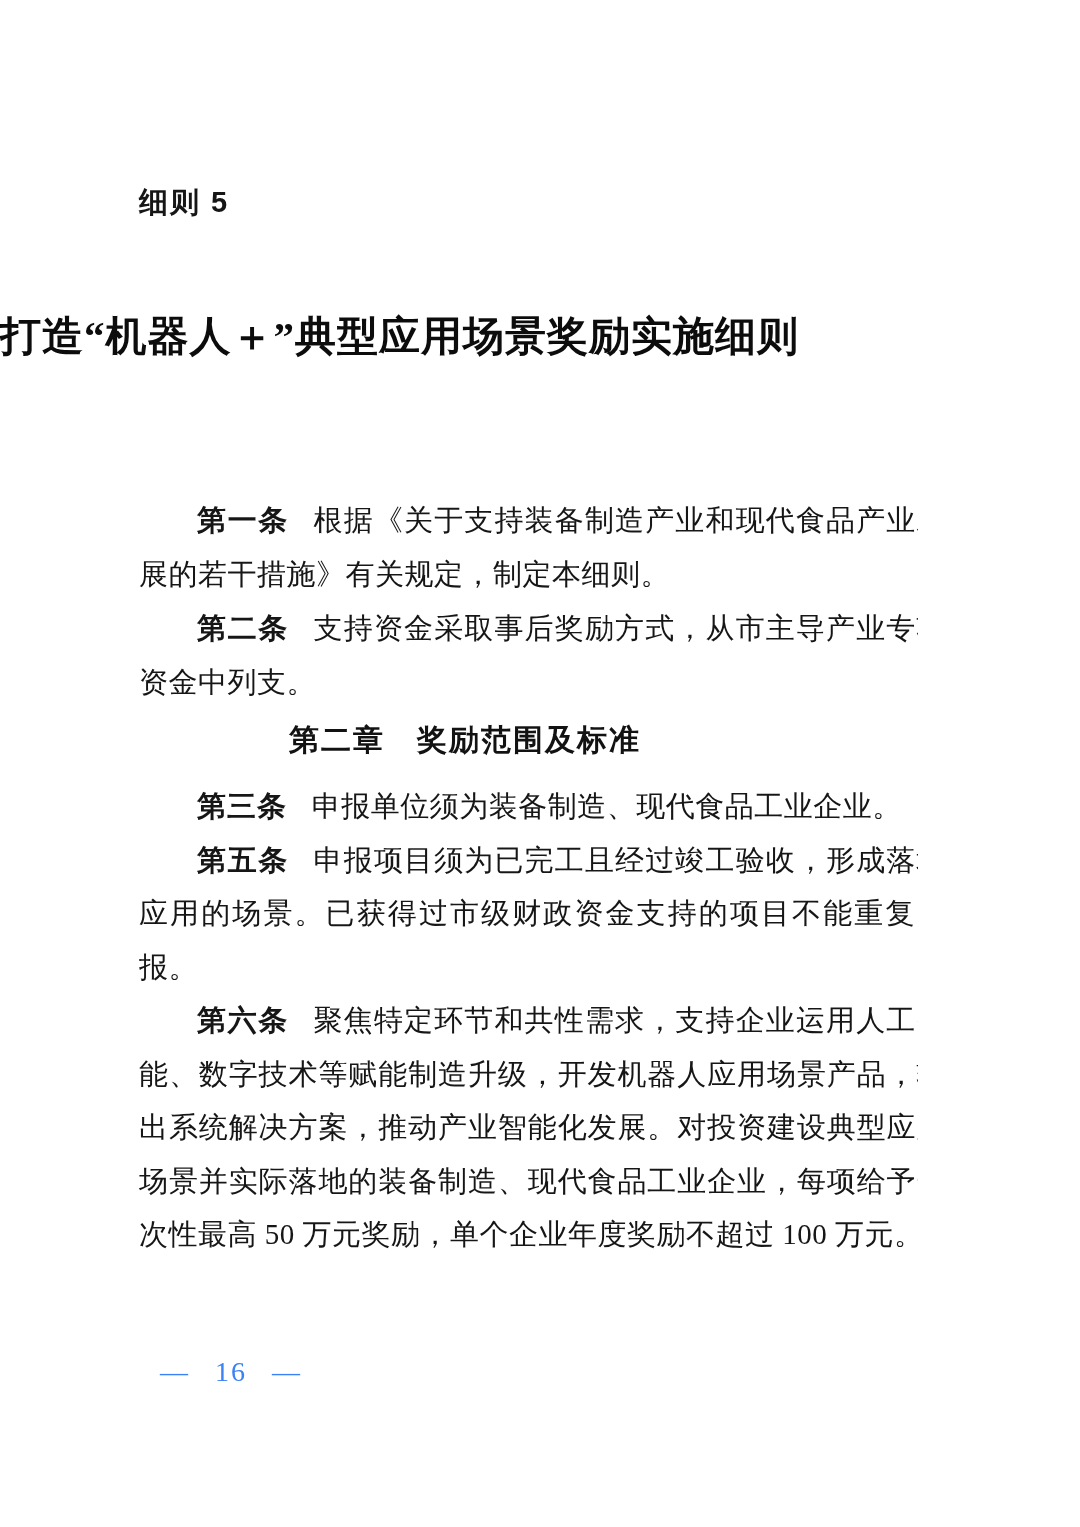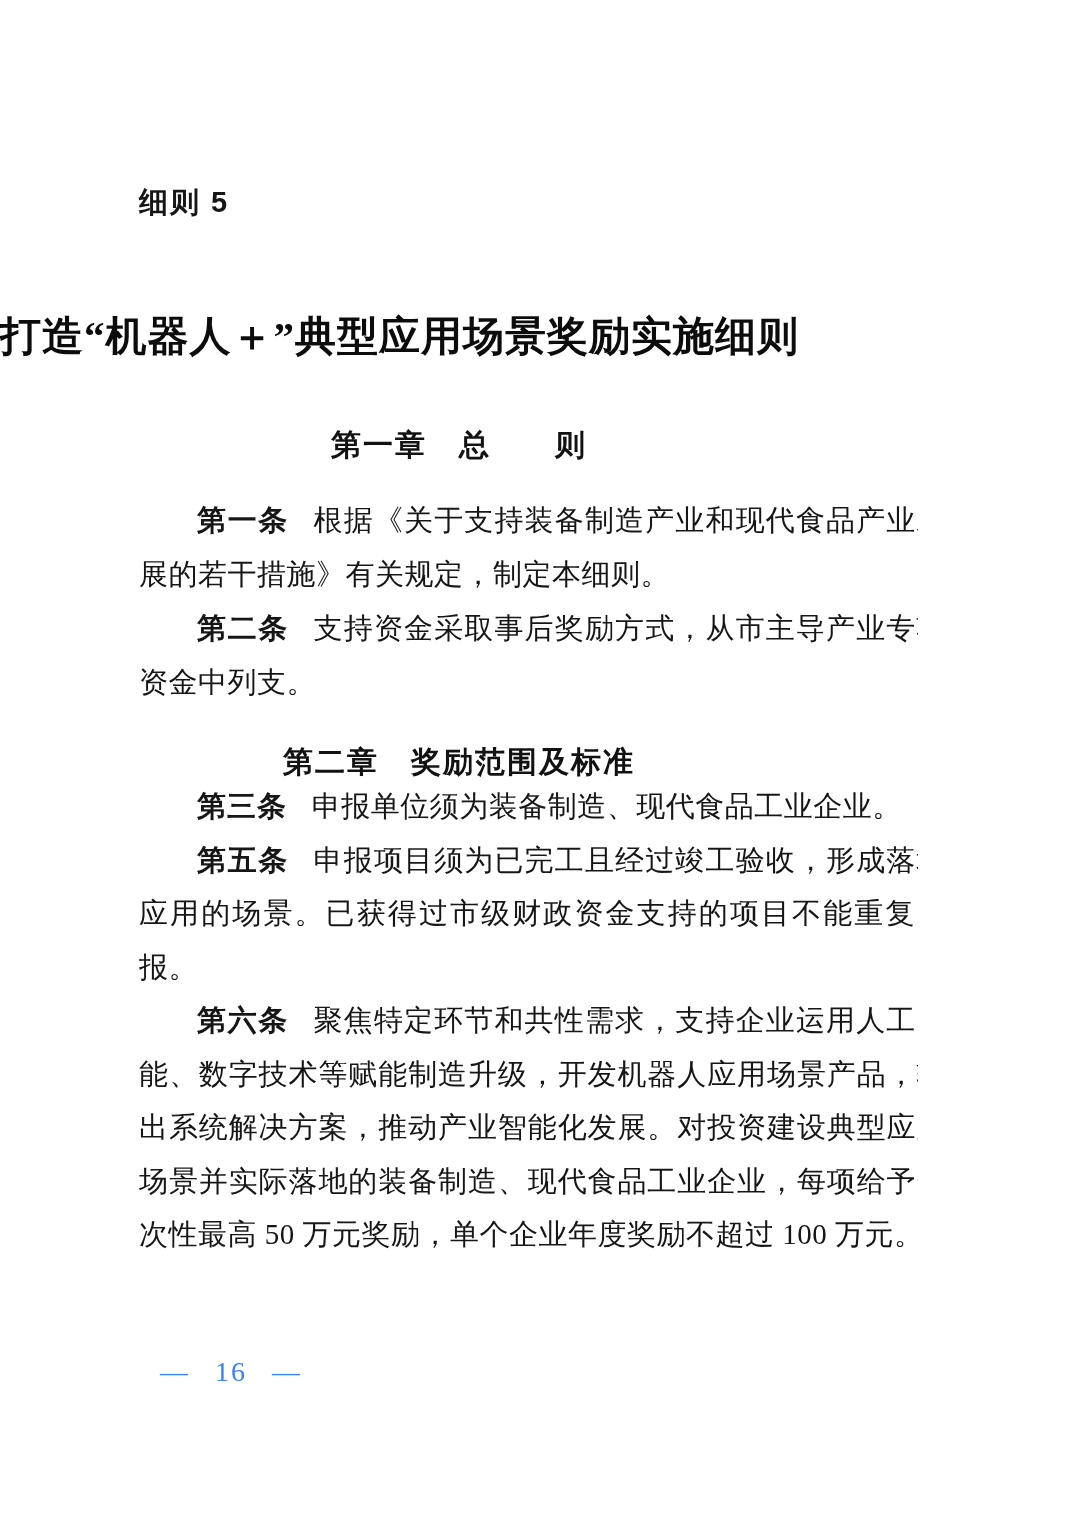--- a/index.html
+++ b/index.html
@@ -102,7 +102,6 @@
 
   <h1 class="doc-title">打造“机器人＋”典型应用场景奖励实施细则</h1>
 
-  <div class="chapter-heading chapter-1-heading">第一章　总　　则</div>
 
   <div class="body-block body-block-1">
     <p class="article"><span class="article-num">第一条</span><span>根据《关于支持装备制造产业和现代食品产业发展的若干措施》有关规定，制定本细则。</span></p>

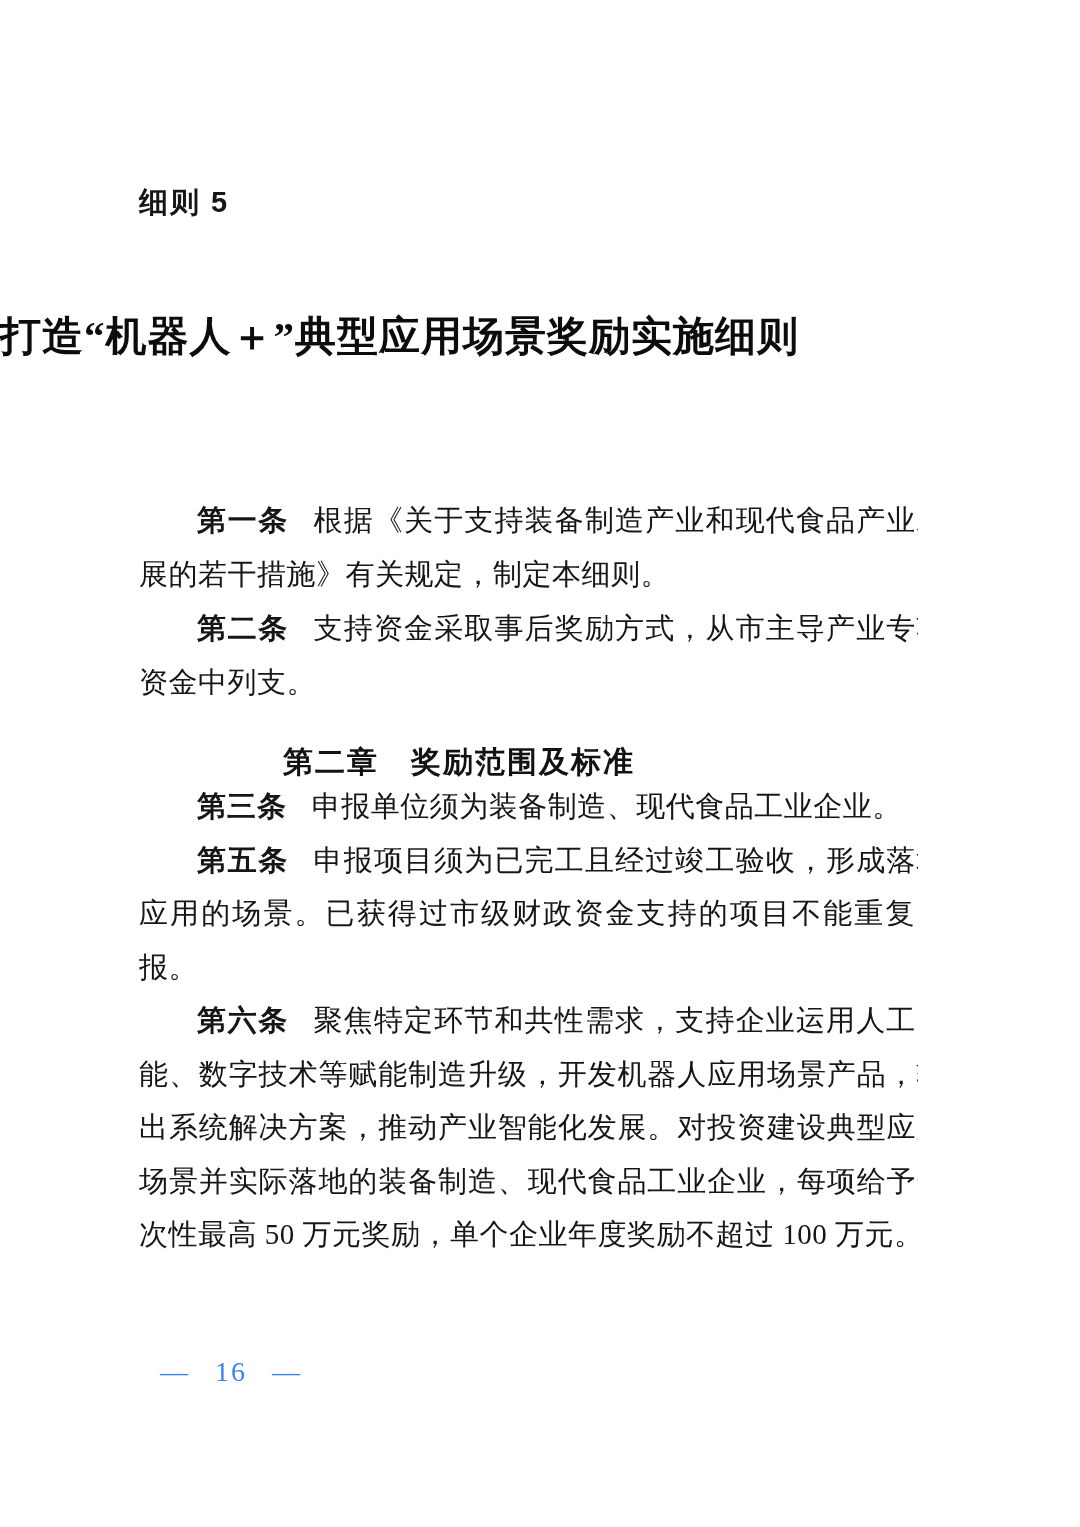--- a/index.html
+++ b/index.html
@@ -55,7 +55,7 @@
     color: #121212;
   }
   .chapter-1-heading { top: 429px; }
-  .chapter-2-heading { top: 746px; }
+  .chapter-2-heading { top: 724px; margin-left: 6px; }
   
   .body-block {
     position: absolute;

